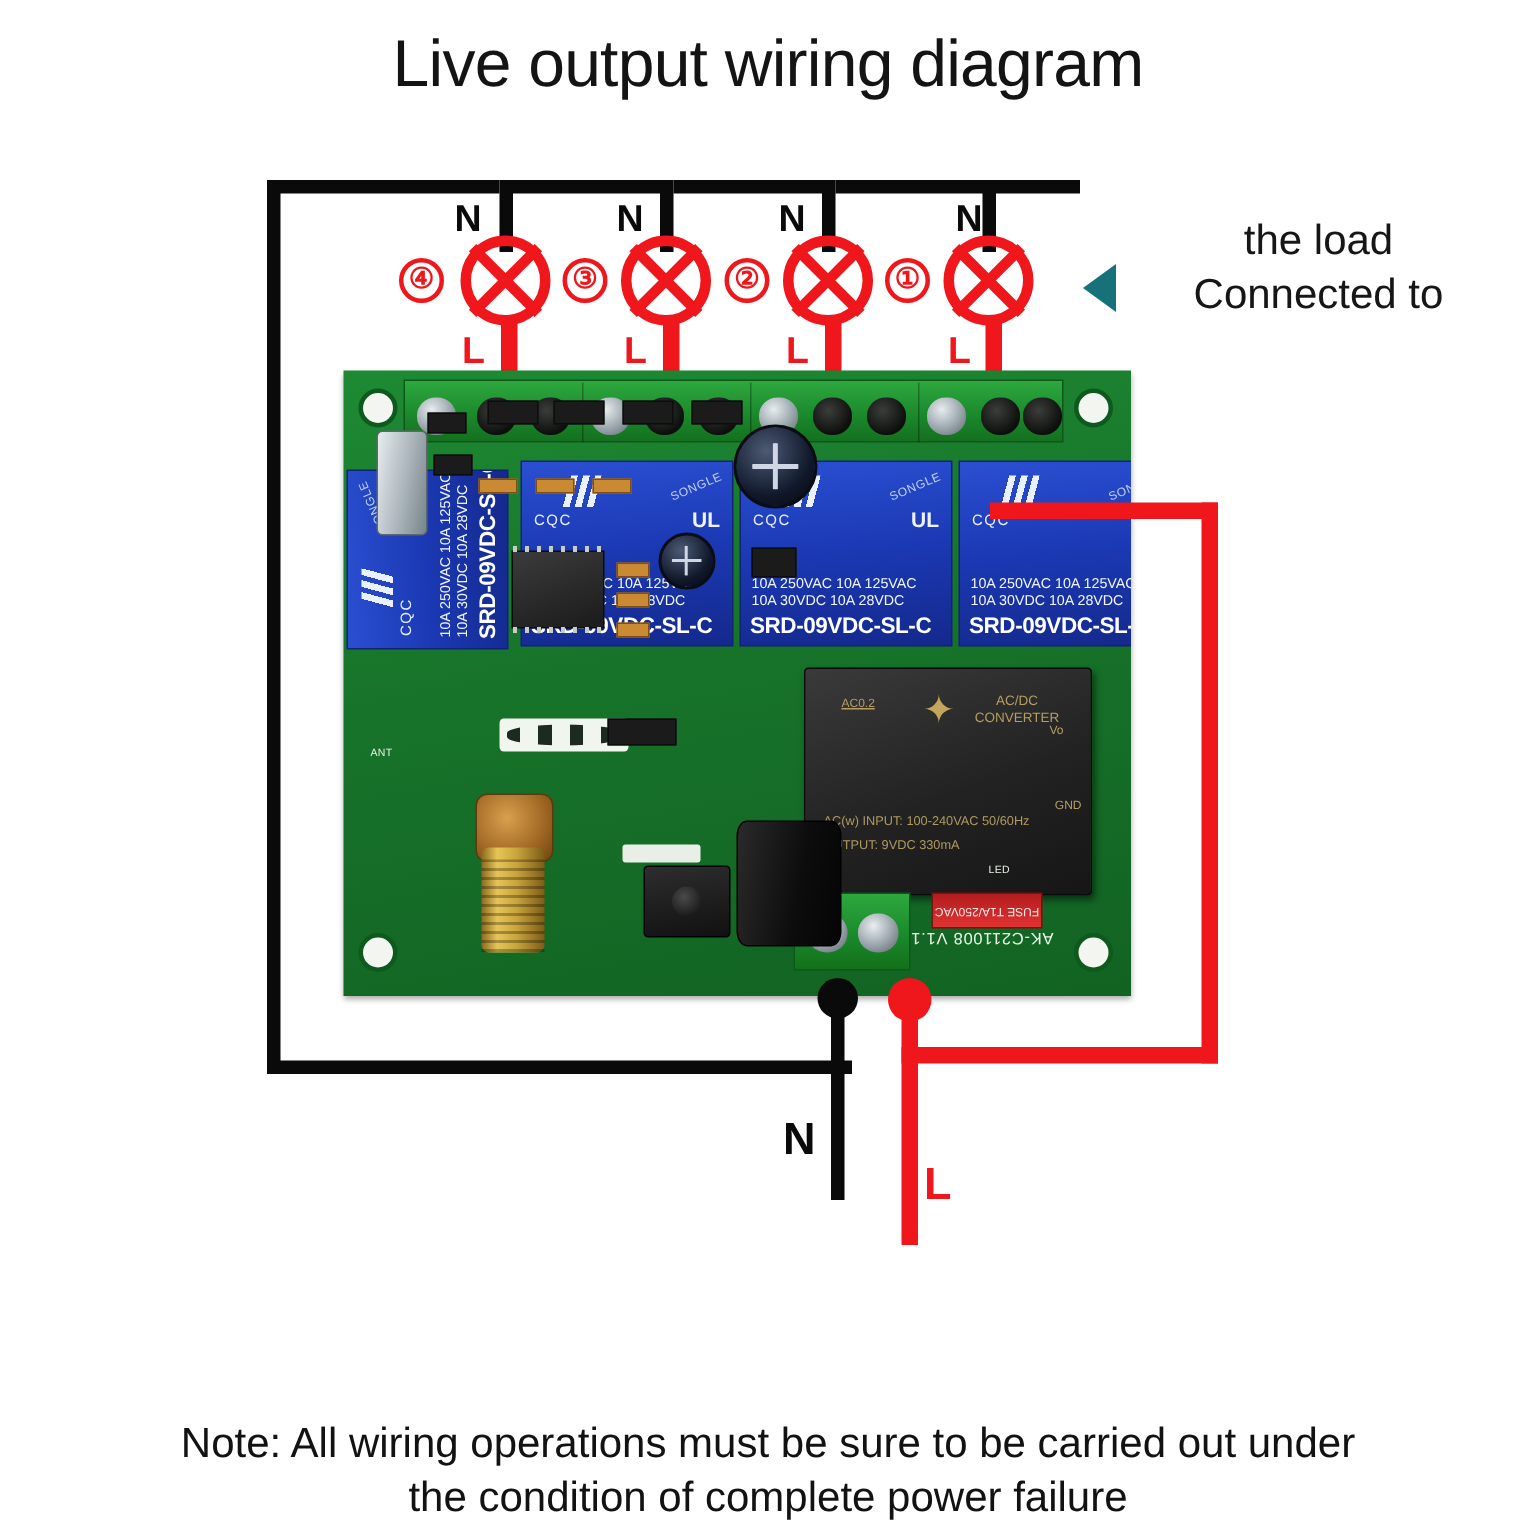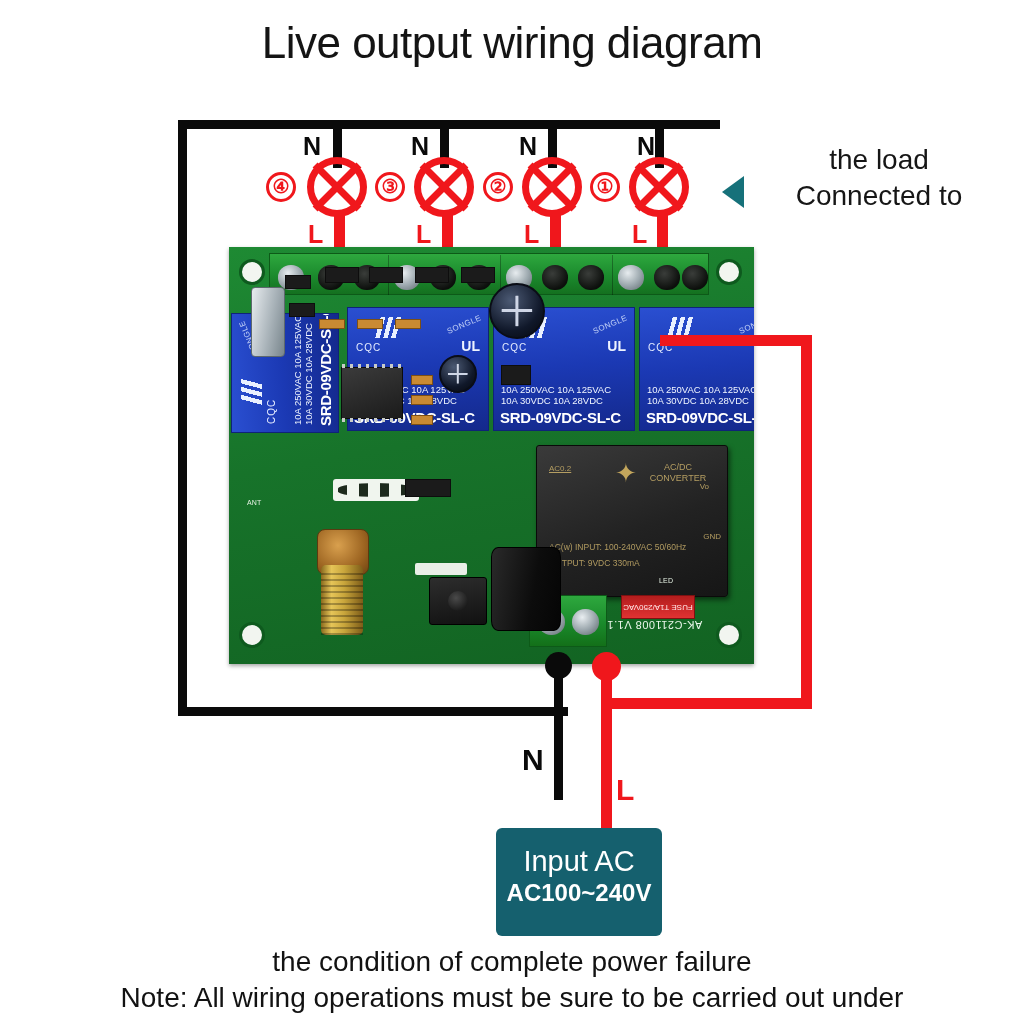--- a/index.html
+++ b/index.html
@@ -201,7 +201,7 @@
     position: absolute; right: 14px; top: 16px; width: 70px;
     text-align: center; font-size: 9px; line-height: 11px; color:#b59e62;
   }
-  #conv-ac-in { position:absolute; left: 12px; top: 18px; font-size: 8px; color:#b59e62;text-decoration:underline; }
+  #conv-ac-in { position:absolute; left: 24px; top: 18px; font-size: 8px; color:#b59e62;text-decoration:underline; }
   #conv-vo   { position:absolute; right: 18px; top: 36px; font-size: 8px; color:#b59e62; }
   #conv-gnd  { position:absolute; right: 6px; top: 86px; font-size: 8px; color:#b59e62; }
   #conv-in-line, #conv-out-line {

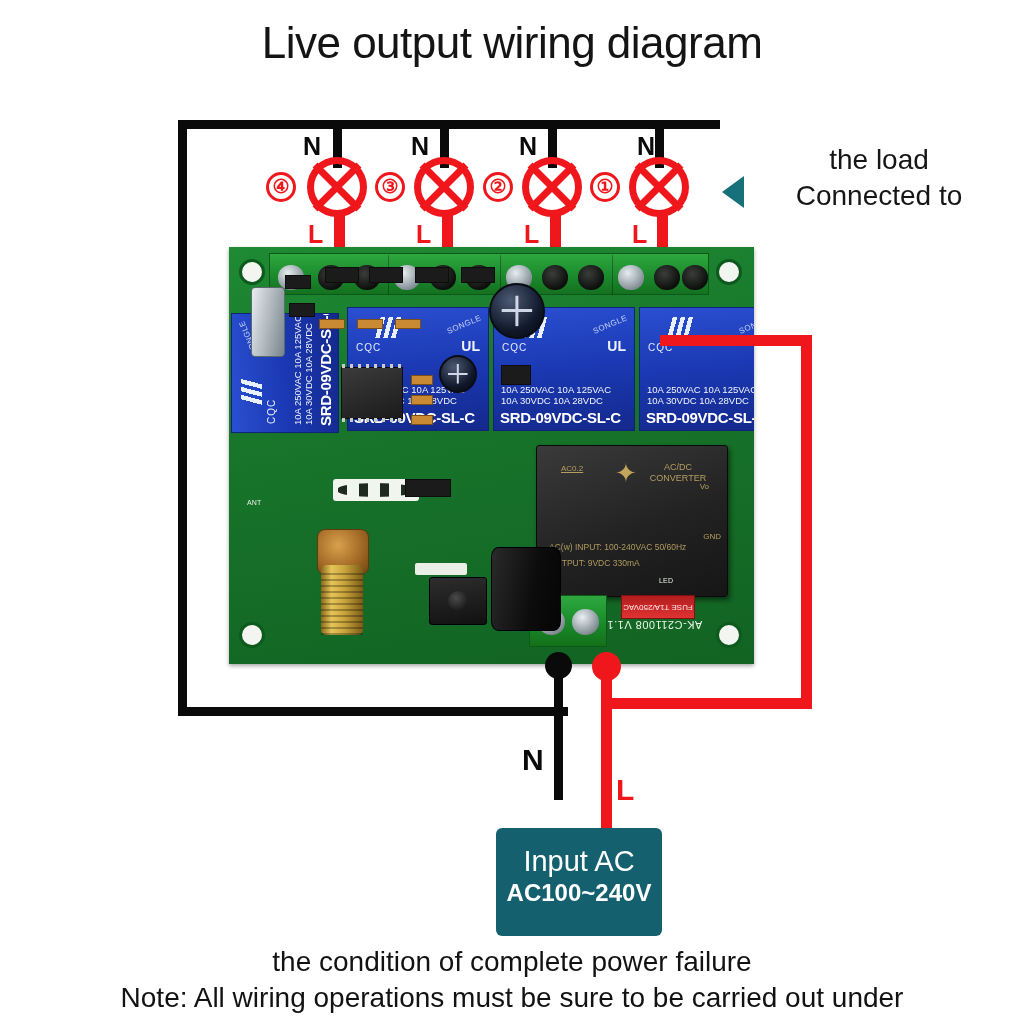--- a/index.html
+++ b/index.html
@@ -550,10 +550,6 @@
     <div>Connected to</div>
   </div>
 
-  <div class="abs" id="input-box">
-    <div id="input-title">Input AC</div>
-    <div id="input-range">AC100~240V</div>
-  </div>
 
   <div class="abs" id="note">
     <div>the condition of complete power failure</div>

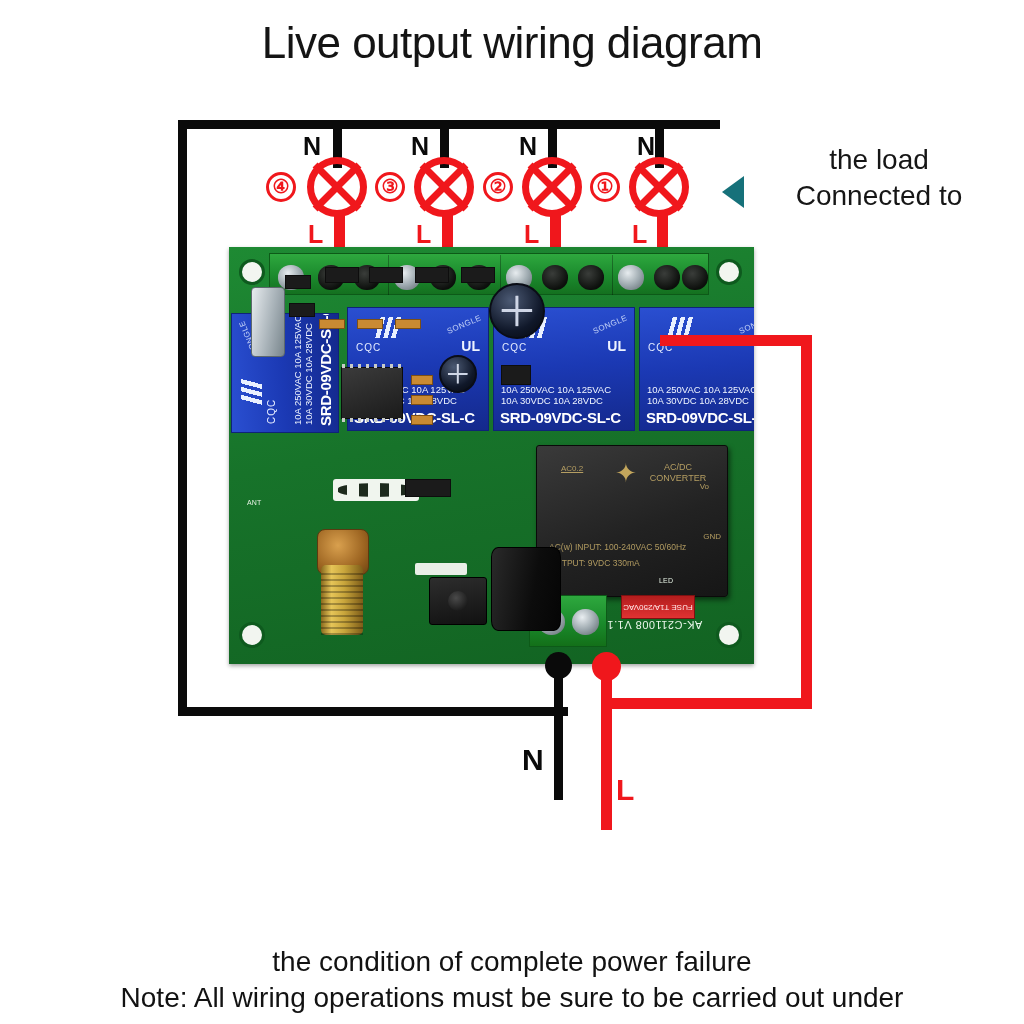--- a/index.html
+++ b/index.html
@@ -552,8 +552,8 @@
 
 
   <div class="abs" id="note">
+    <div>Note: All wiring operations must be sure to be carried out under</div>
     <div>the condition of complete power failure</div>
-    <div>Note: All wiring operations must be sure to be carried out under</div>
   </div>
 
 </div>

